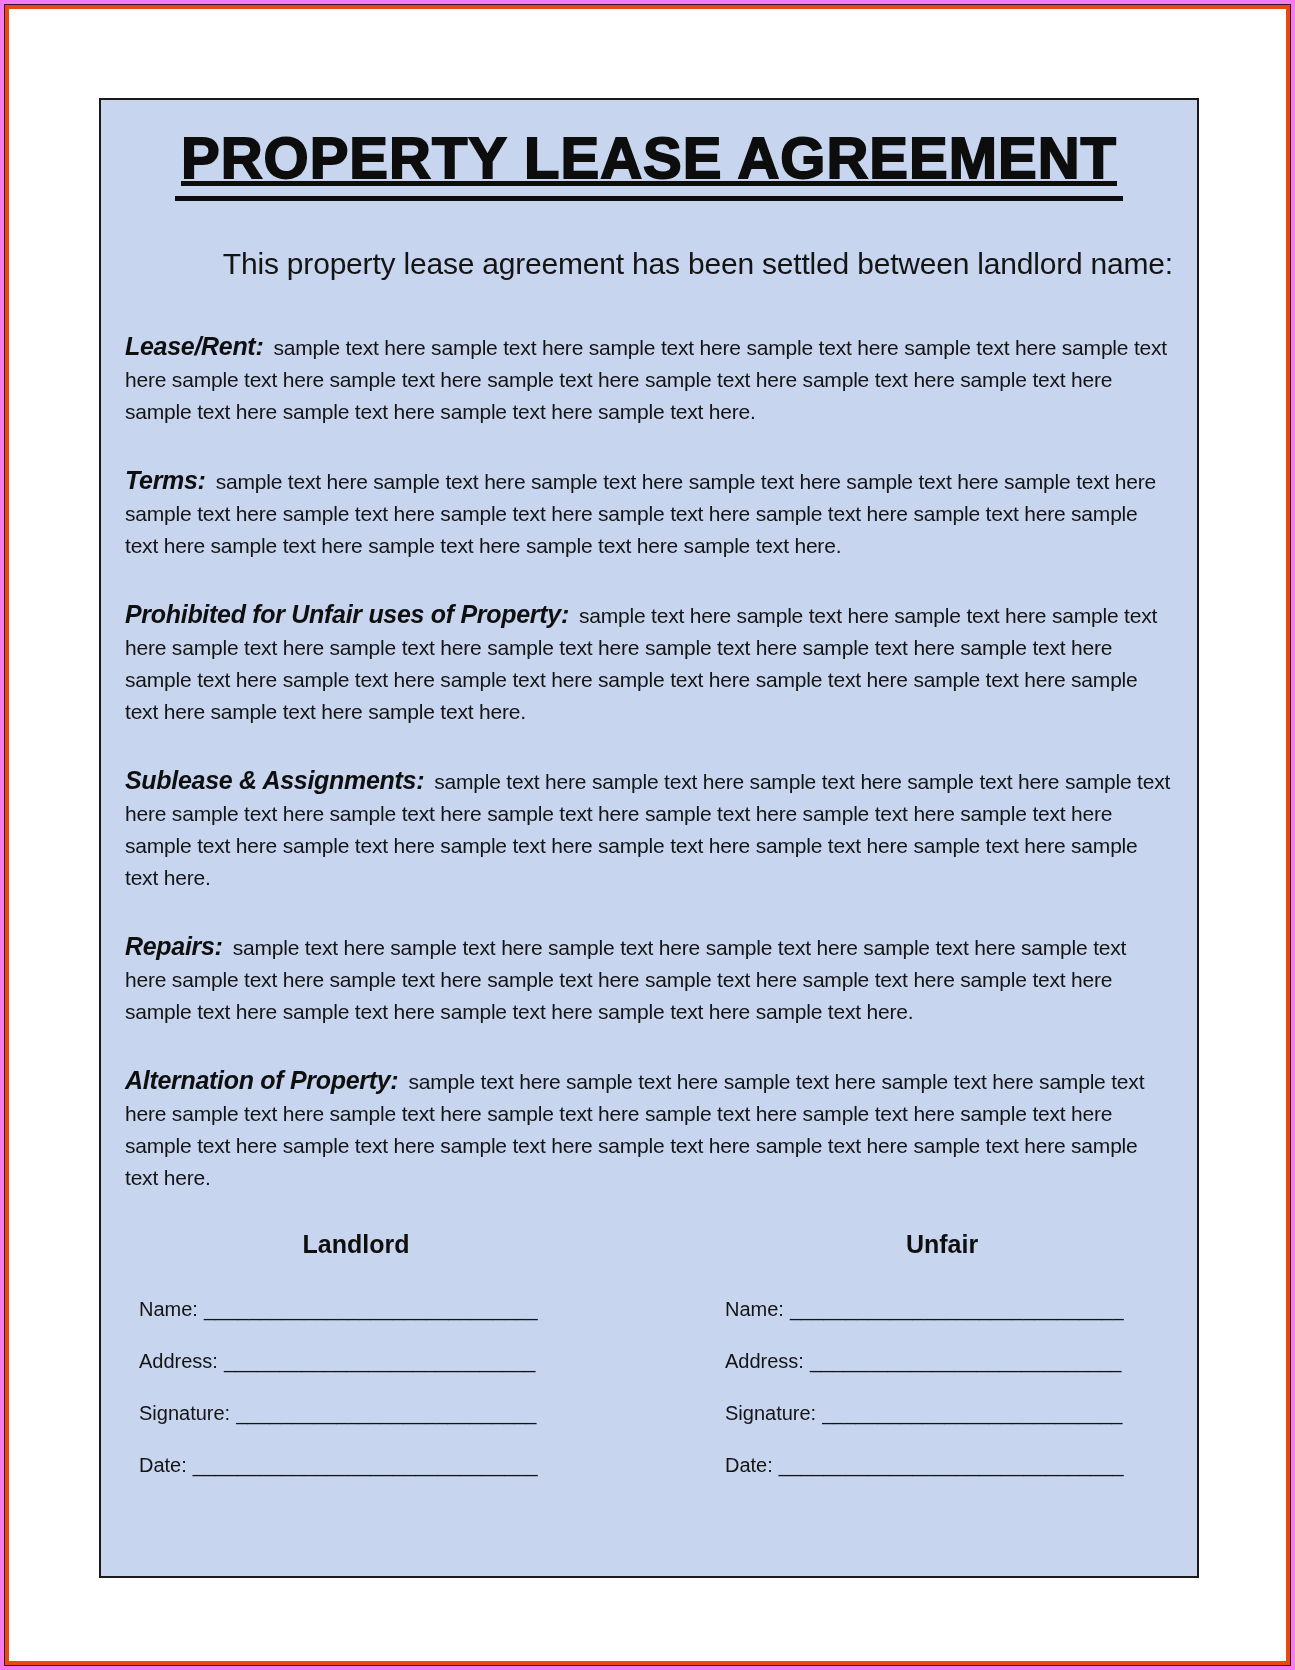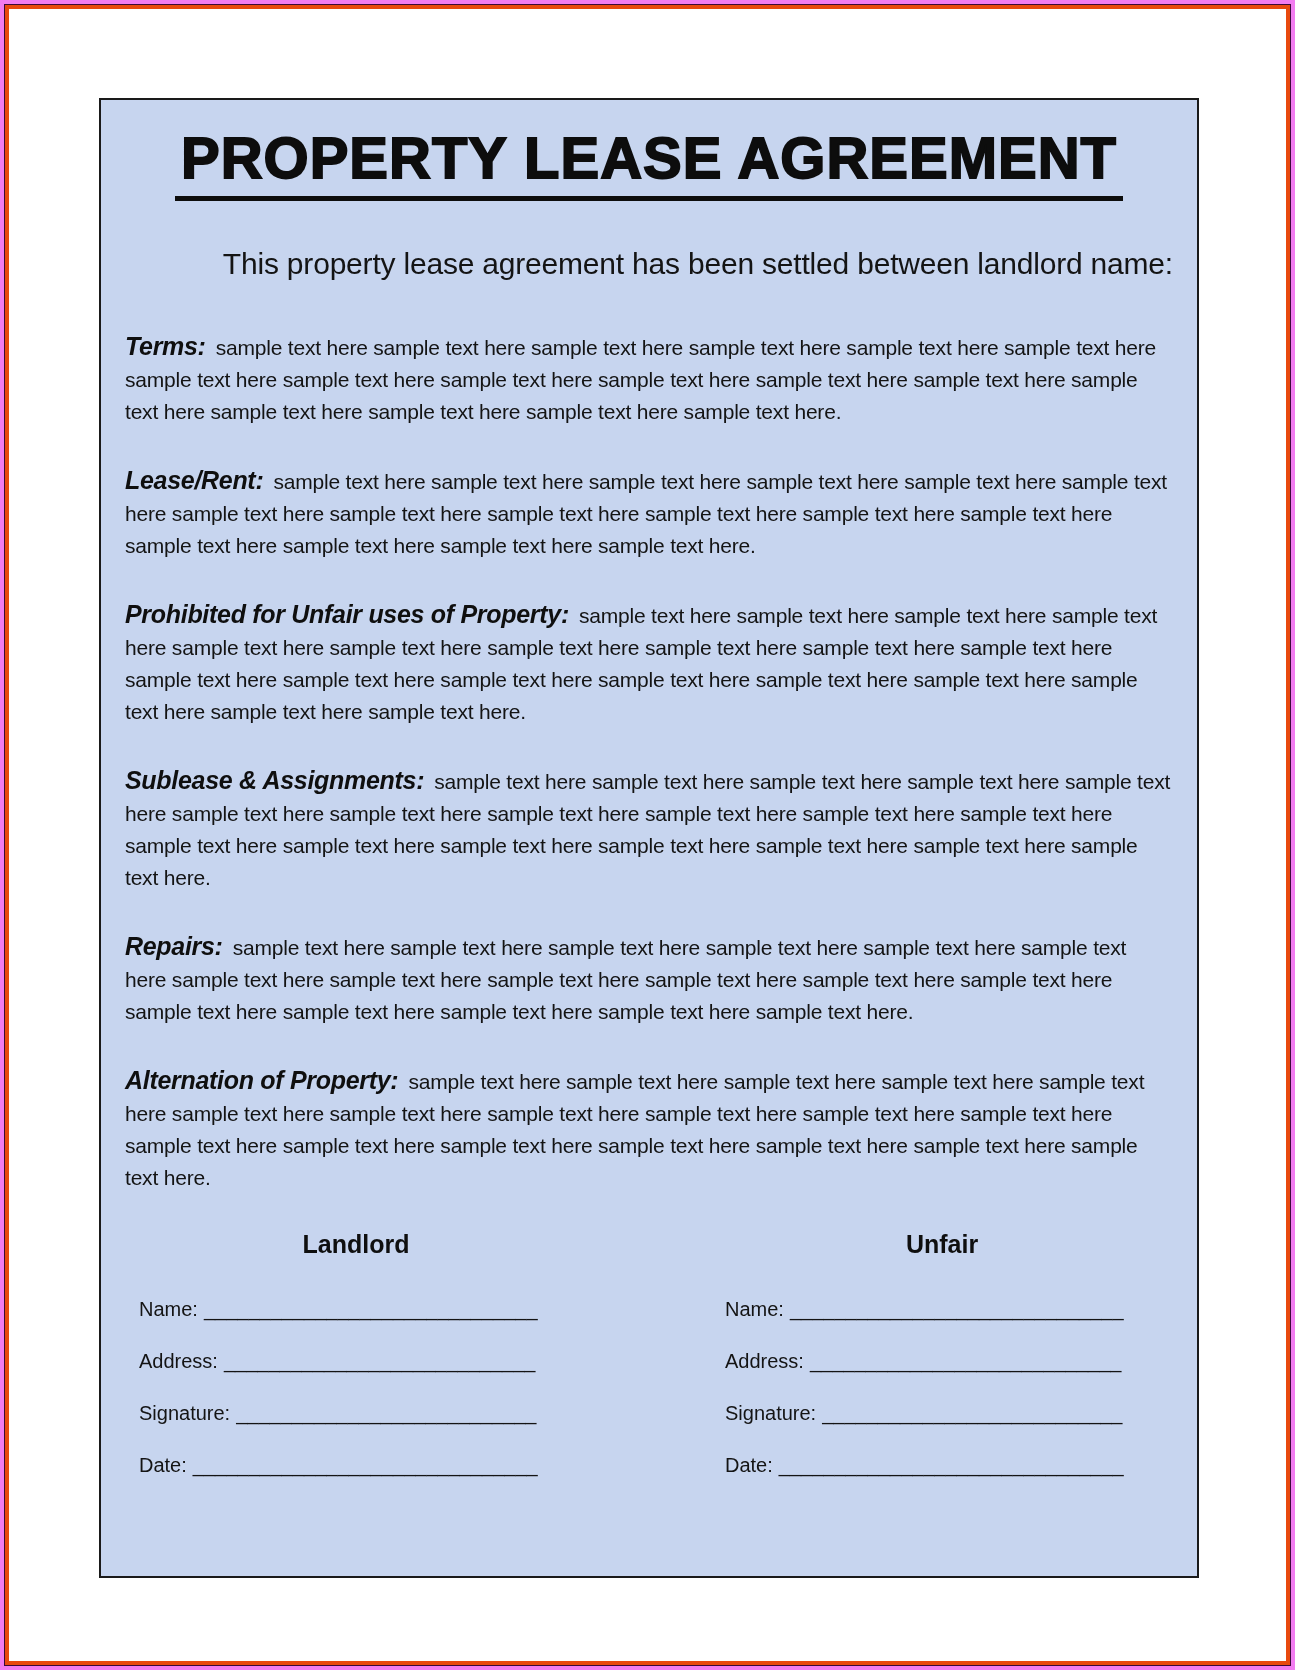--- a/index.html
+++ b/index.html
@@ -45,6 +45,7 @@
     border-bottom: 5px solid #0d0d0d;
     padding: 0 6px 5px 6px;
     white-space: nowrap;
+    text-decoration: underline;
   }
   .intro {
     margin-top: 44px;

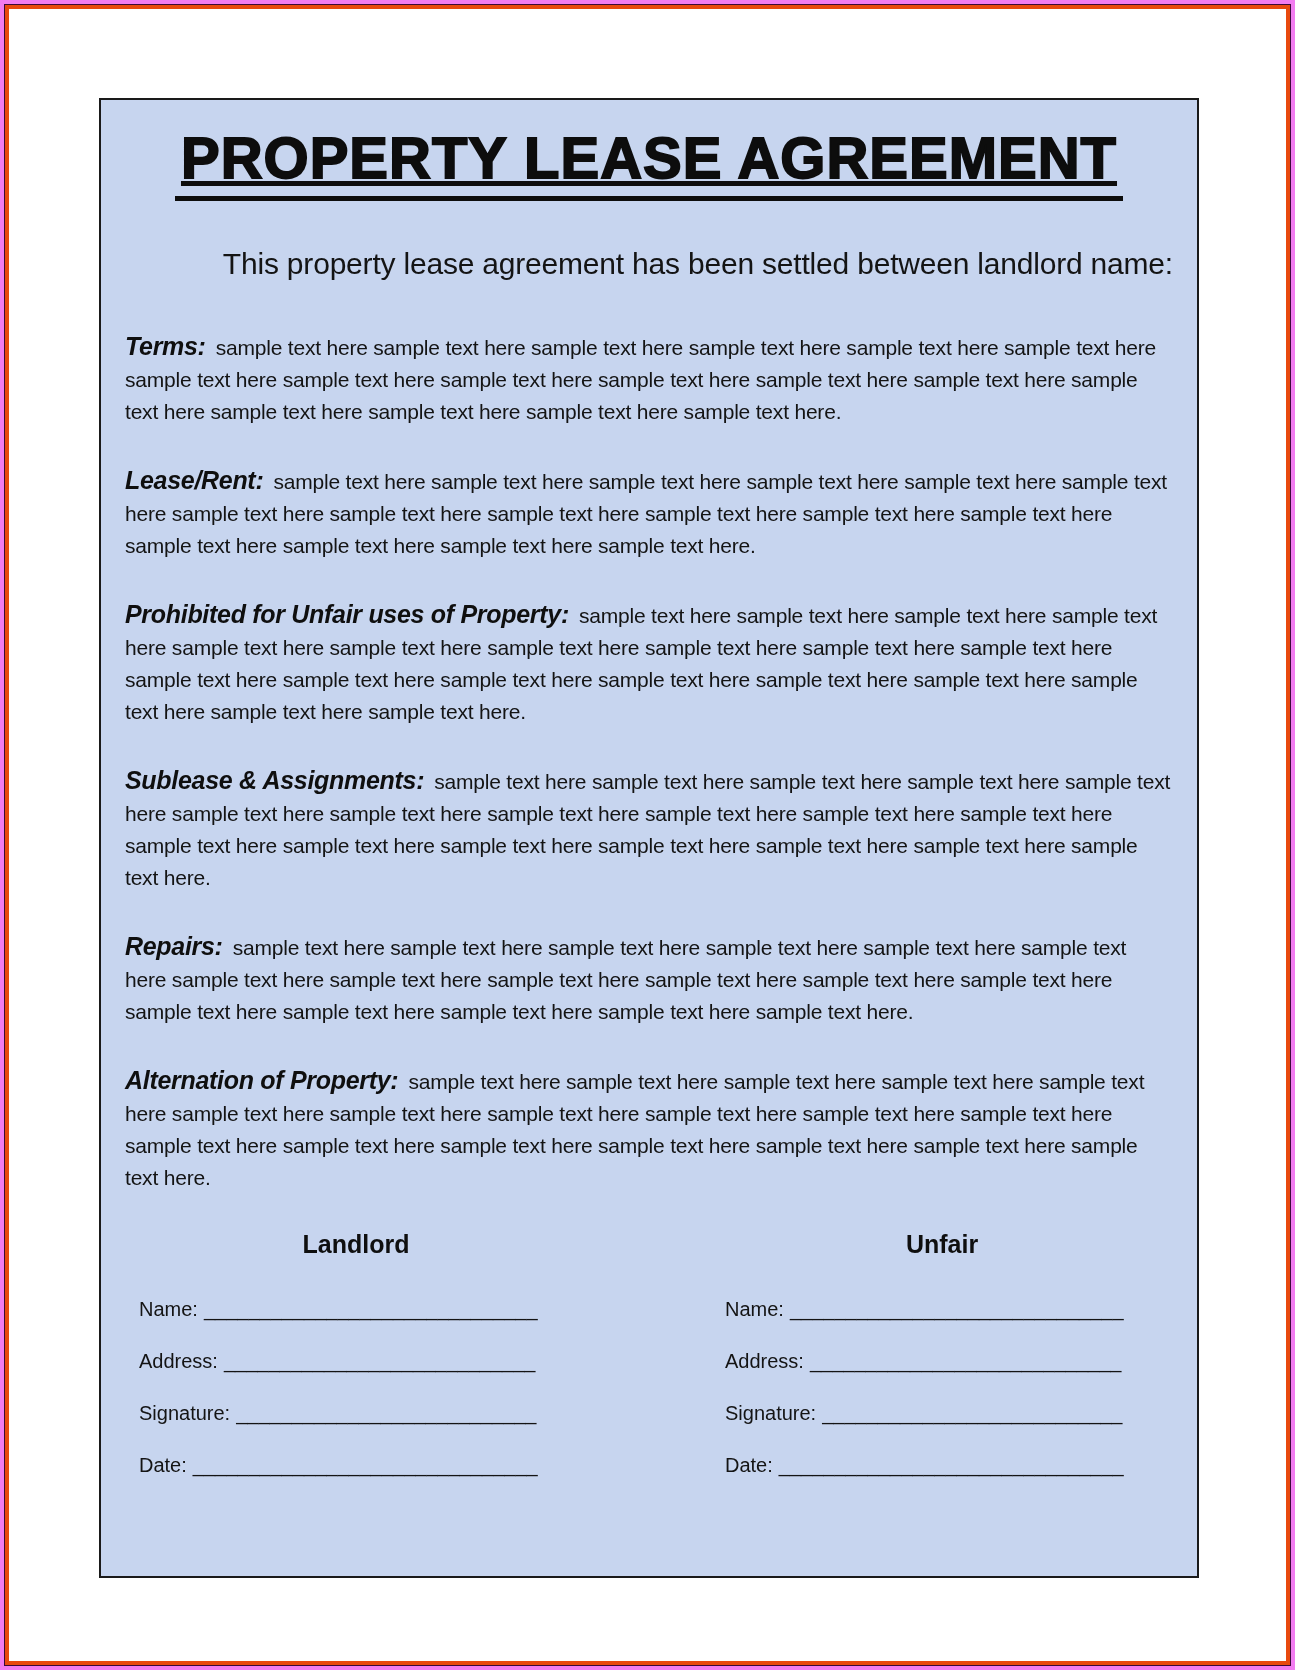--- a/index.html
+++ b/index.html
@@ -108,9 +108,9 @@
     </div>
 
     <div class="sections">
+      <p class="section"><span class="sec-h">Lease/Rent:</span><span class="sec-b">sample text here sample text here sample text here sample text here sample text here sample text here sample text here sample text here sample text here sample text here sample text here sample text here sample text here sample text here sample text here sample text here.</span></p>
+
       <p class="section"><span class="sec-h">Terms:</span><span class="sec-b">sample text here sample text here sample text here sample text here sample text here sample text here sample text here sample text here sample text here sample text here sample text here sample text here sample text here sample text here sample text here sample text here sample text here.</span></p>
-
-      <p class="section"><span class="sec-h">Lease/Rent:</span><span class="sec-b">sample text here sample text here sample text here sample text here sample text here sample text here sample text here sample text here sample text here sample text here sample text here sample text here sample text here sample text here sample text here sample text here.</span></p>
 
       <p class="section"><span class="sec-h">Prohibited for Unfair uses of Property:</span><span class="sec-b">sample text here sample text here sample text here sample text here sample text here sample text here sample text here sample text here sample text here sample text here sample text here sample text here sample text here sample text here sample text here sample text here sample text here sample text here sample text here.</span></p>
 

